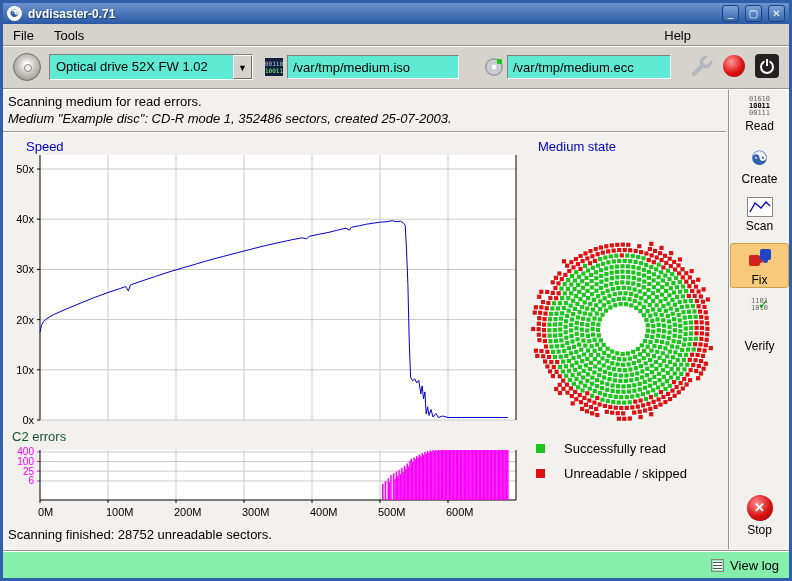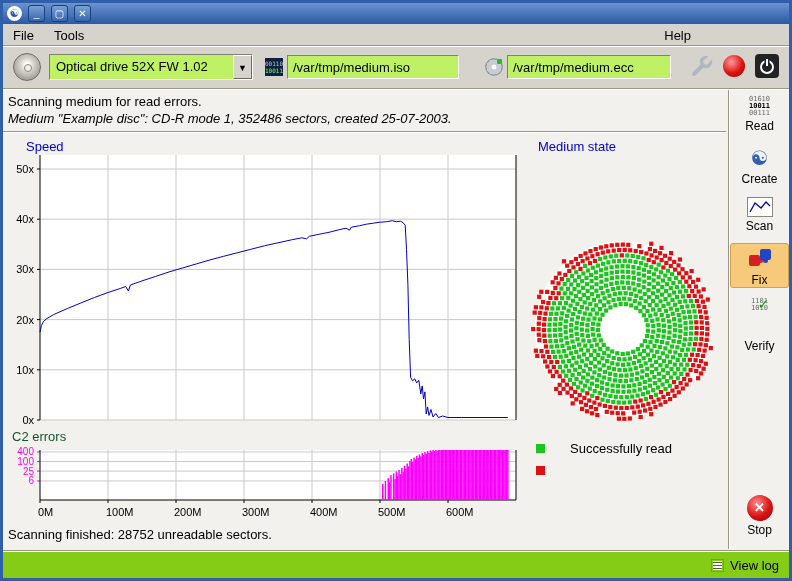--- a/index.html
+++ b/index.html
@@ -83,6 +83,7 @@
 
 <div class="abs titlebar">
   <div class="app-icon">☯</div>
+  <div class="title-text">dvdisaster-0.71</div>
   <div class="winbtn">_</div>
   <div class="winbtn">▢</div>
   <div class="winbtn">✕</div>

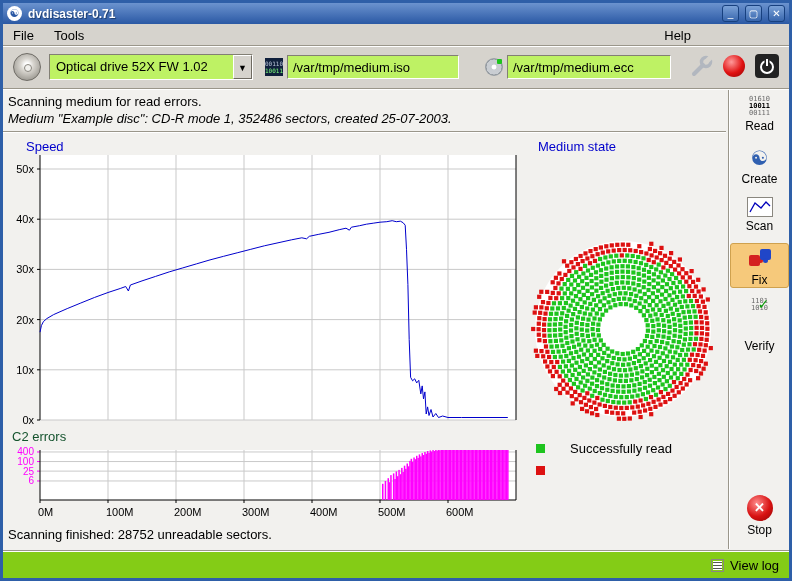--- a/index.html
+++ b/index.html
@@ -25,7 +25,7 @@
   
   .toolbar{left:3px;top:46px;width:786px;height:42px;}
   .hsep{height:0;border-top:1px solid #9a968a;border-bottom:1px solid #ffffff;left:3px;right:3px;}
-  .sunken{border:1px solid;border-color:#827f74 #ffffff #ffffff #827f74;background:#bef264;box-sizing:border-box;}
+  .sunken{border:1px solid;border-color:#827f74 #ffffff #ffffff #827f74;background:#5eead4;box-sizing:border-box;}
   .raised{border:1px solid;border-color:#ffffff #6e6a61 #6e6a61 #ffffff;background:#d6d3cd;box-sizing:border-box;}
   .drive-btn{left:10px;top:7px;width:28px;height:28px;border-radius:50%;
              background:radial-gradient(circle at 50% 42%,#ffffff 10%,#d9d6d0 32%,#a5a29b 72%,#84817b);

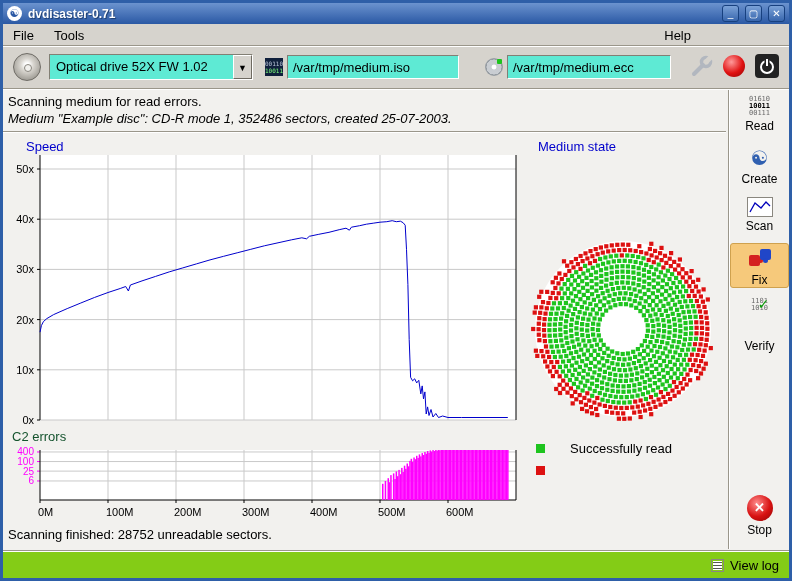--- a/index.html
+++ b/index.html
@@ -50,7 +50,7 @@
   .chart-label{font-size:13px;}
   .blue-label{color:#0000cc;}
   .magenta-label{color:#14532d;}
-  .legend-item{display:flex;align-items:center;gap:25px;}
+  .legend-item{display:flex;align-items:center;gap:19px;}
   .swatch{width:9px;height:9px;display:inline-block;}
   .vsep{width:0;border-left:1px solid #9a968a;border-right:1px solid #ffffff;}
   

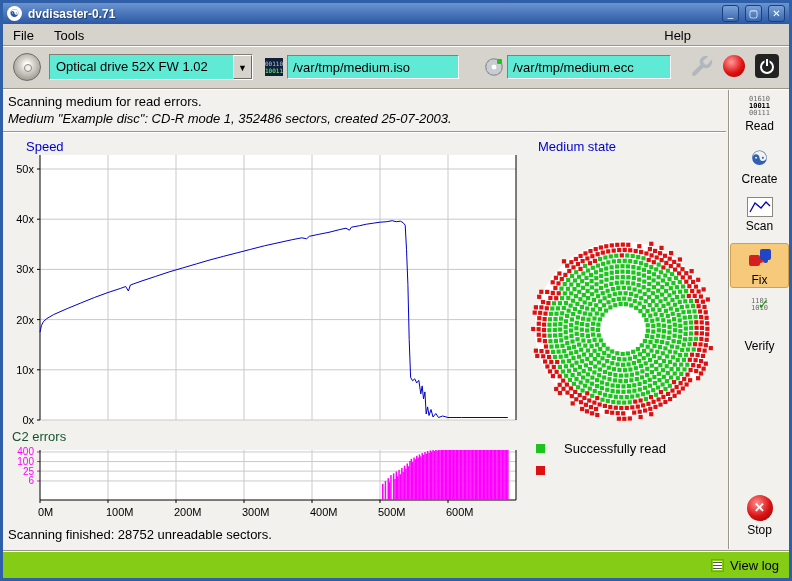--- a/index.html
+++ b/index.html
@@ -1081,6 +1081,7 @@
 </div>
 <div class="abs legend-item" style="left:536px;top:466px">
   <span class="swatch" style="background: rgb(221, 17, 17);"></span>
+  <span>Unreadable / skipped</span>
 </div>
 
 <div class="abs" style="left:8px;top:527px">Scanning finished: 28752 unreadable sectors.</div>

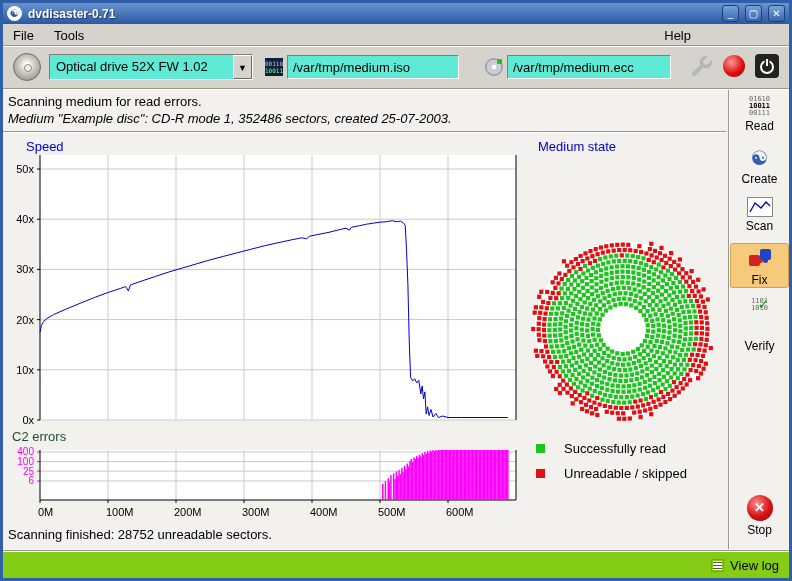--- a/index.html
+++ b/index.html
@@ -72,7 +72,7 @@
              background:radial-gradient(circle at 38% 32%,#ff8d8d,#d81212 55%,#8f0404);
              color:#fff;font-weight:bold;font-size:13px;line-height:26px;text-align:center;}
   
-  .bottombar{left:3px;right:3px;bottom:3px;height:26px;background:#84cc16;display:flex;
+  .bottombar{left:3px;right:3px;bottom:3px;height:26px;background:#86efac;display:flex;
              align-items:center;justify-content:flex-end;padding-right:10px;box-sizing:border-box;gap:6px;}
   .loglist-icon{width:13px;height:13px;background:#fff;border:1px solid #8a877f;box-sizing:border-box;
                 background-image:repeating-linear-gradient(#fff 0 2px,#555 2px 3px);background-clip:content-box;padding:1px;}

